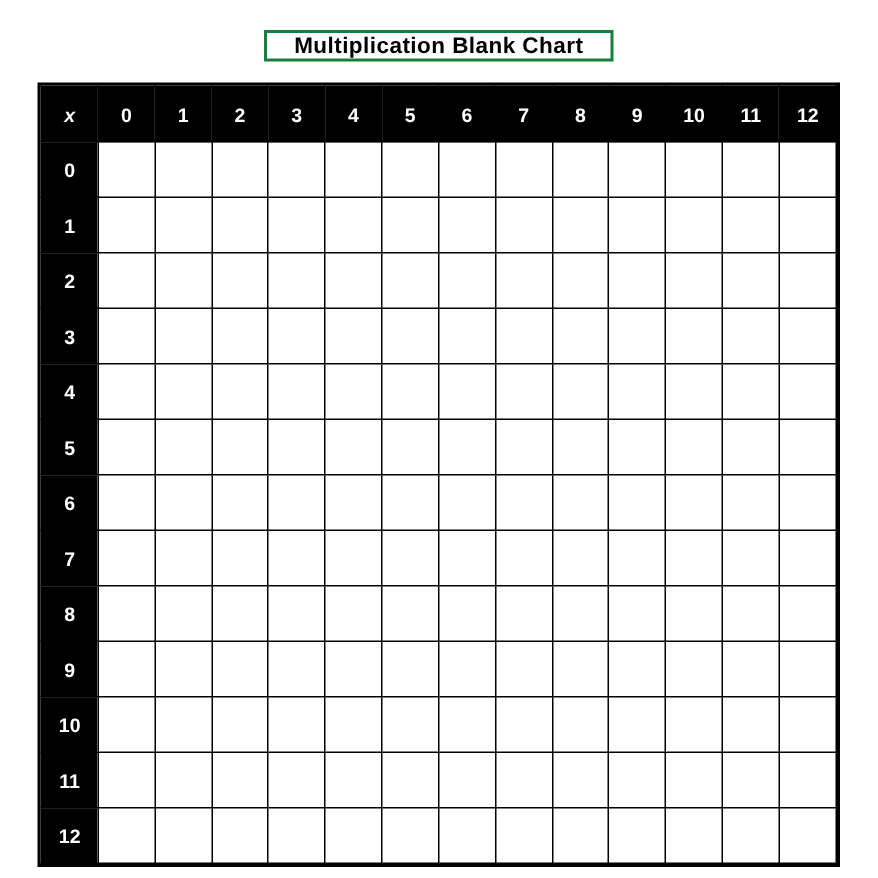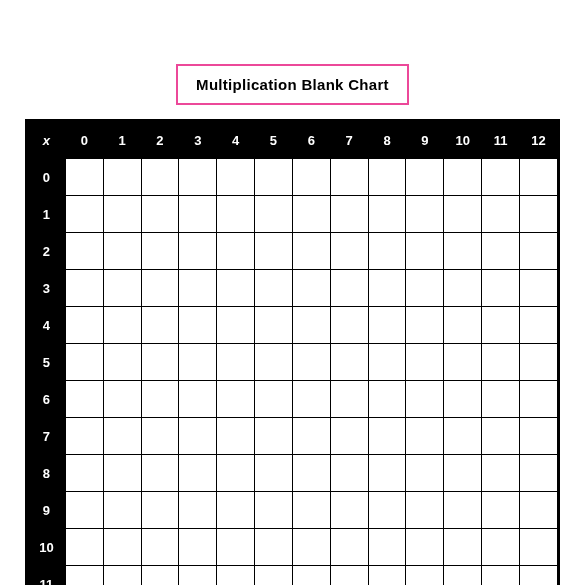--- a/index.html
+++ b/index.html
@@ -16,13 +16,12 @@
     }
 
     .title-box {
-      border: 2px solid #ec4899;
-      padding: 10px 18px;
+      border: 2px solid #15803d;
+      padding: 0 18px;
       margin-bottom: 14px;
       font-size: 15px;
       font-weight: bold;
       letter-spacing: 0.3px;
-      margin-top: 44px;
     }
 
     .chart-container {

